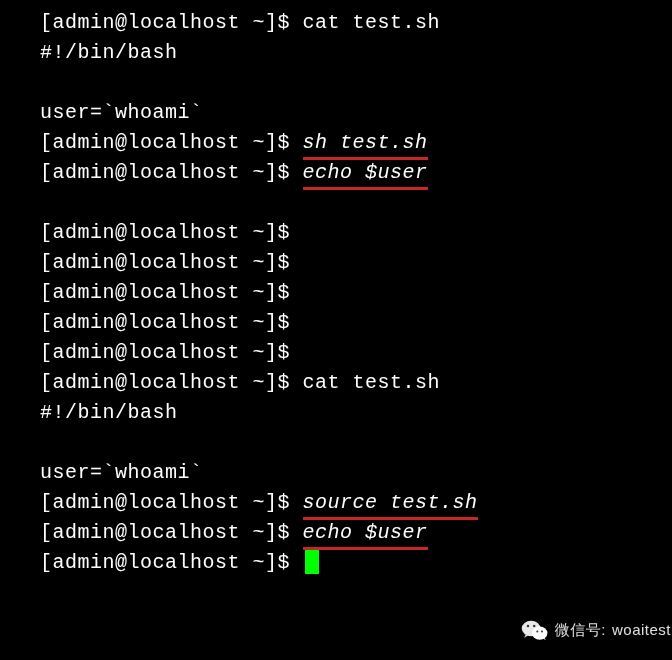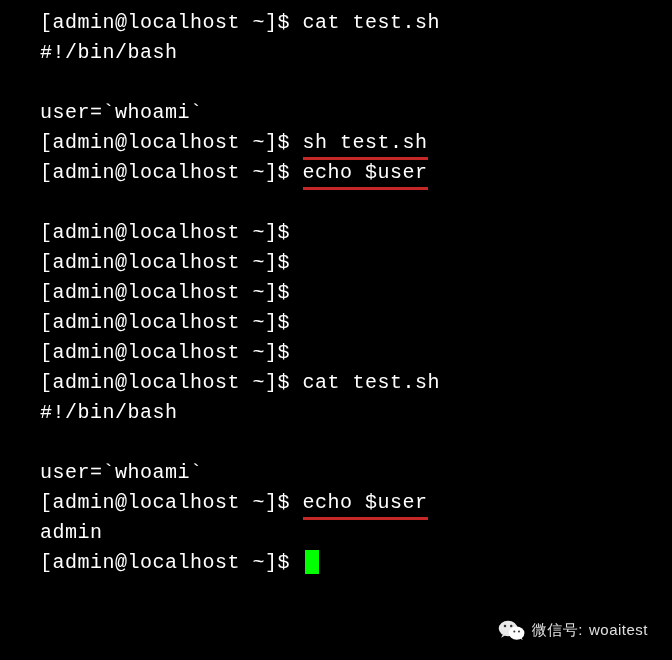--- a/index.html
+++ b/index.html
@@ -26,6 +26,7 @@
     .underline {
       position: relative;
       display: inline-block;
+      font-style: italic;
     }
     .underline::after {
       content: "";

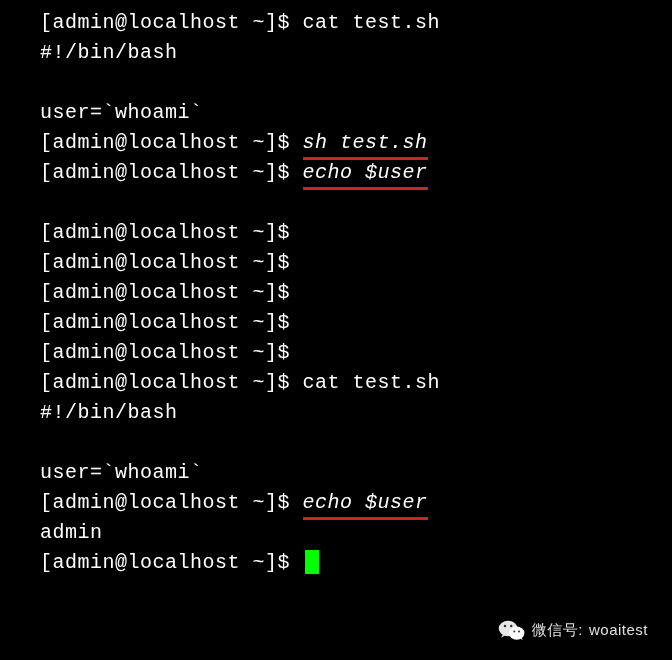--- a/index.html
+++ b/index.html
@@ -86,6 +86,7 @@
     <div class="line"><span>#!/bin/bash</span></div>
     <div class="line">&nbsp;</div>
     <div class="line"><span>user=`whoami`</span></div>
+    <div class="line"><span>[admin@localhost ~]$ </span><span class="underline">source test.sh</span></div>
     <div class="line"><span>[admin@localhost ~]$ </span><span class="underline">echo $user</span></div>
     <div class="line"><span>admin</span></div>
     <div class="line"><span>[admin@localhost ~]$ </span><span class="cursor"></span></div>

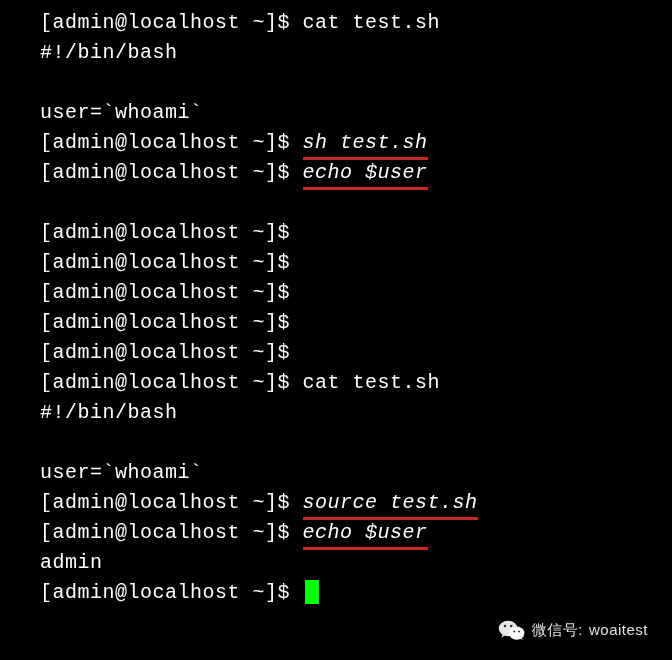--- a/index.html
+++ b/index.html
@@ -88,7 +88,6 @@
     <div class="line"><span>user=`whoami`</span></div>
     <div class="line"><span>[admin@localhost ~]$ </span><span class="underline">source test.sh</span></div>
     <div class="line"><span>[admin@localhost ~]$ </span><span class="underline">echo $user</span></div>
-    <div class="line"><span>admin</span></div>
     <div class="line"><span>[admin@localhost ~]$ </span><span class="cursor"></span></div>
   </div>
 

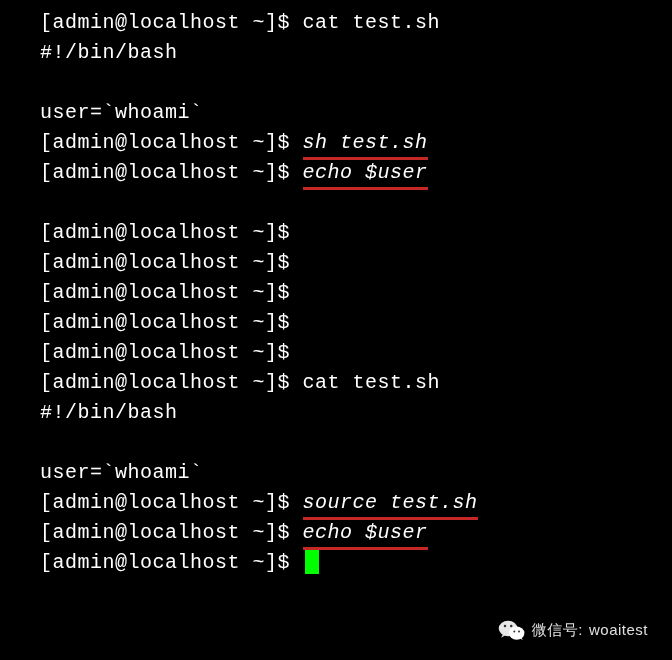--- a/index.html
+++ b/index.html
@@ -48,7 +48,7 @@
     .watermark {
       position: absolute;
       bottom: 18px;
-      right: 24px;
+      right: 1px;
       display: flex;
       align-items: center;
       gap: 6px;

